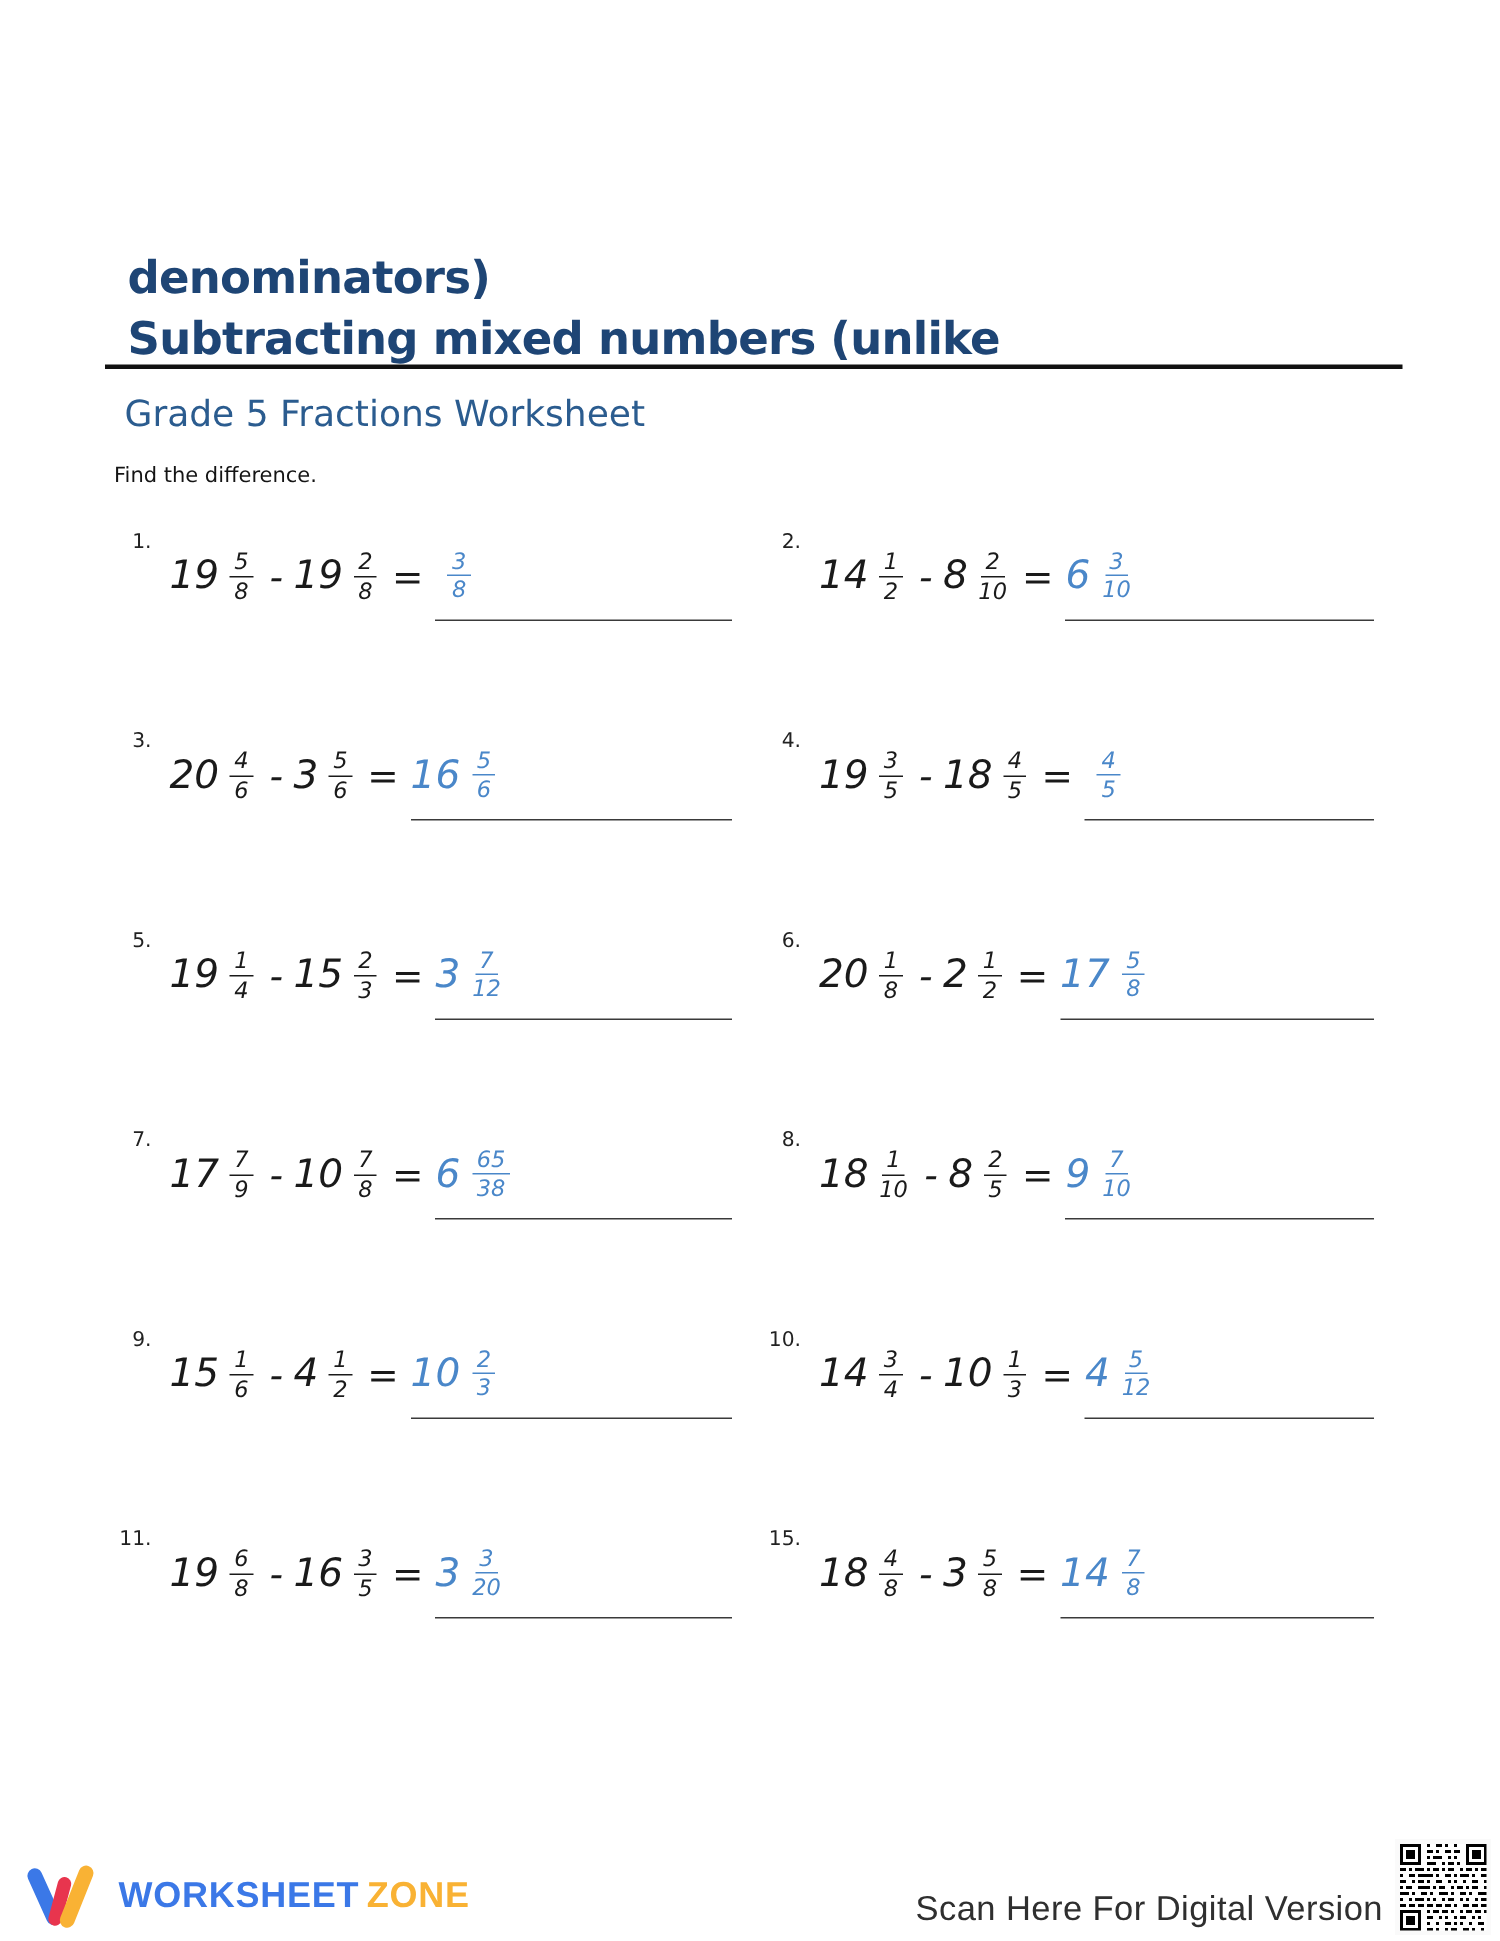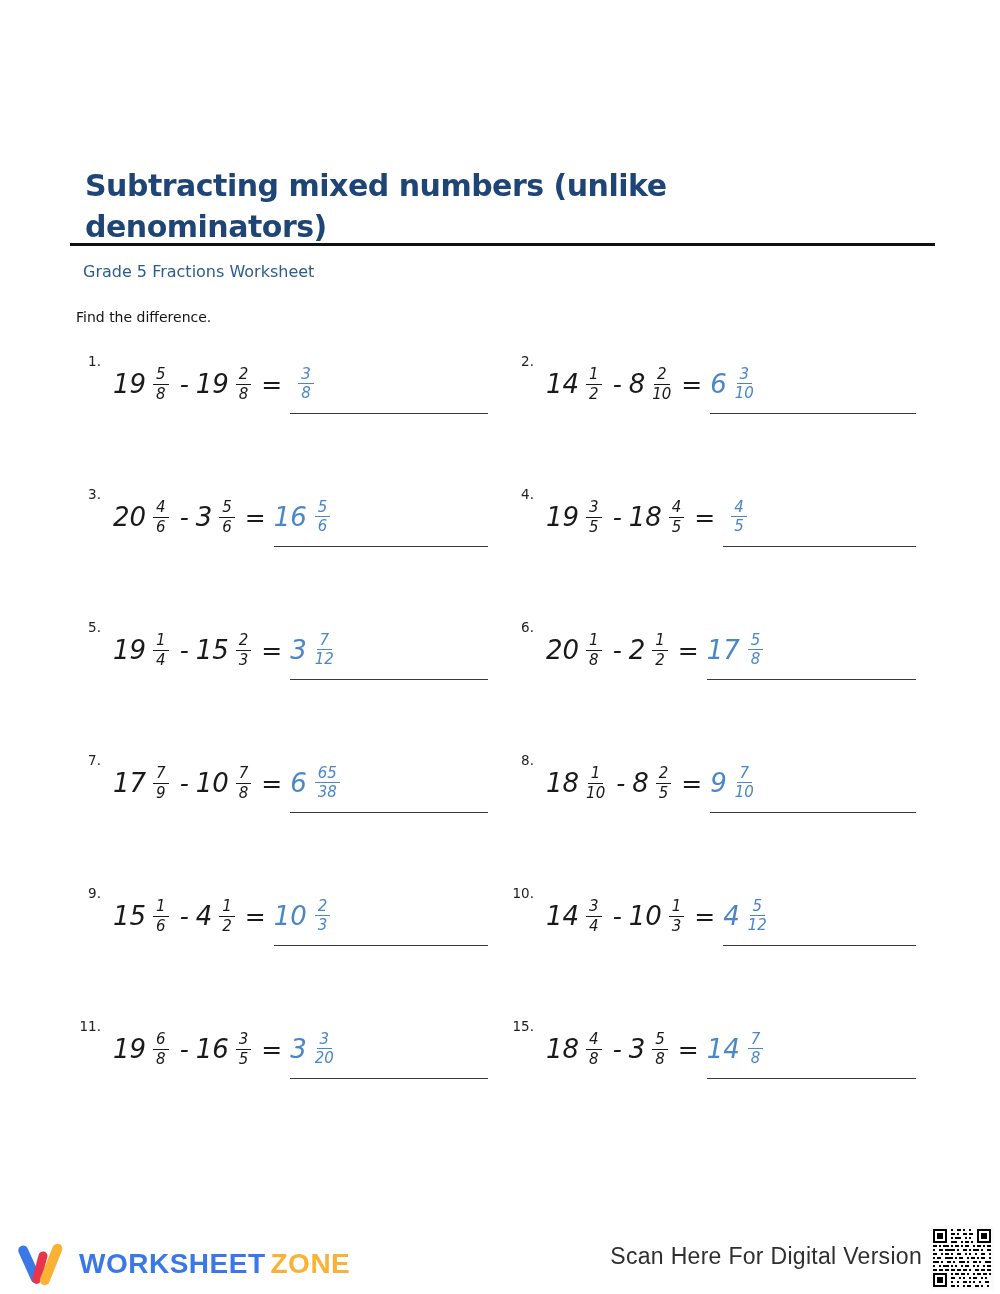--- a/index.html
+++ b/index.html
@@ -88,8 +88,8 @@
 <div class="page">
 
   <div class="title">
+    <div>denominators)</div>
     <div>Subtracting mixed numbers (unlike</div>
-    <div>denominators)</div>
   </div>
   <div class="rule"></div>
   <div class="subtitle">Grade 5 Fractions Worksheet</div>

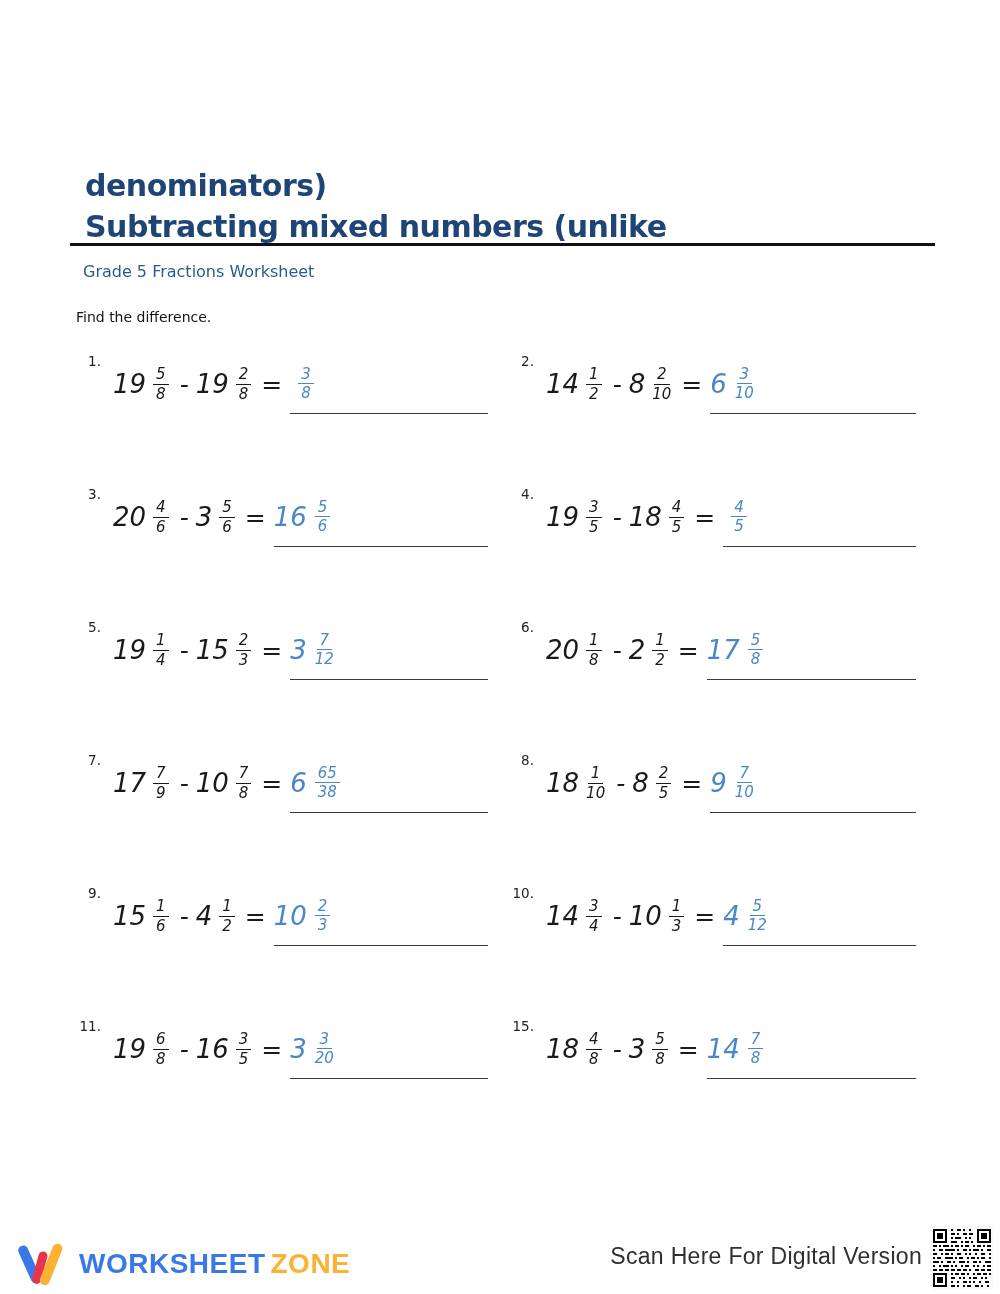--- a/index.html
+++ b/index.html
@@ -22,7 +22,7 @@
   }
   .subtitle {
     position:absolute; left:83px; top:262px;
-    font-size:16px; color:#2b5c8f;
+    font-size:24px; color:#2b5c8f;
   }
   .instruction {
     position:absolute; left:76px; top:309px;

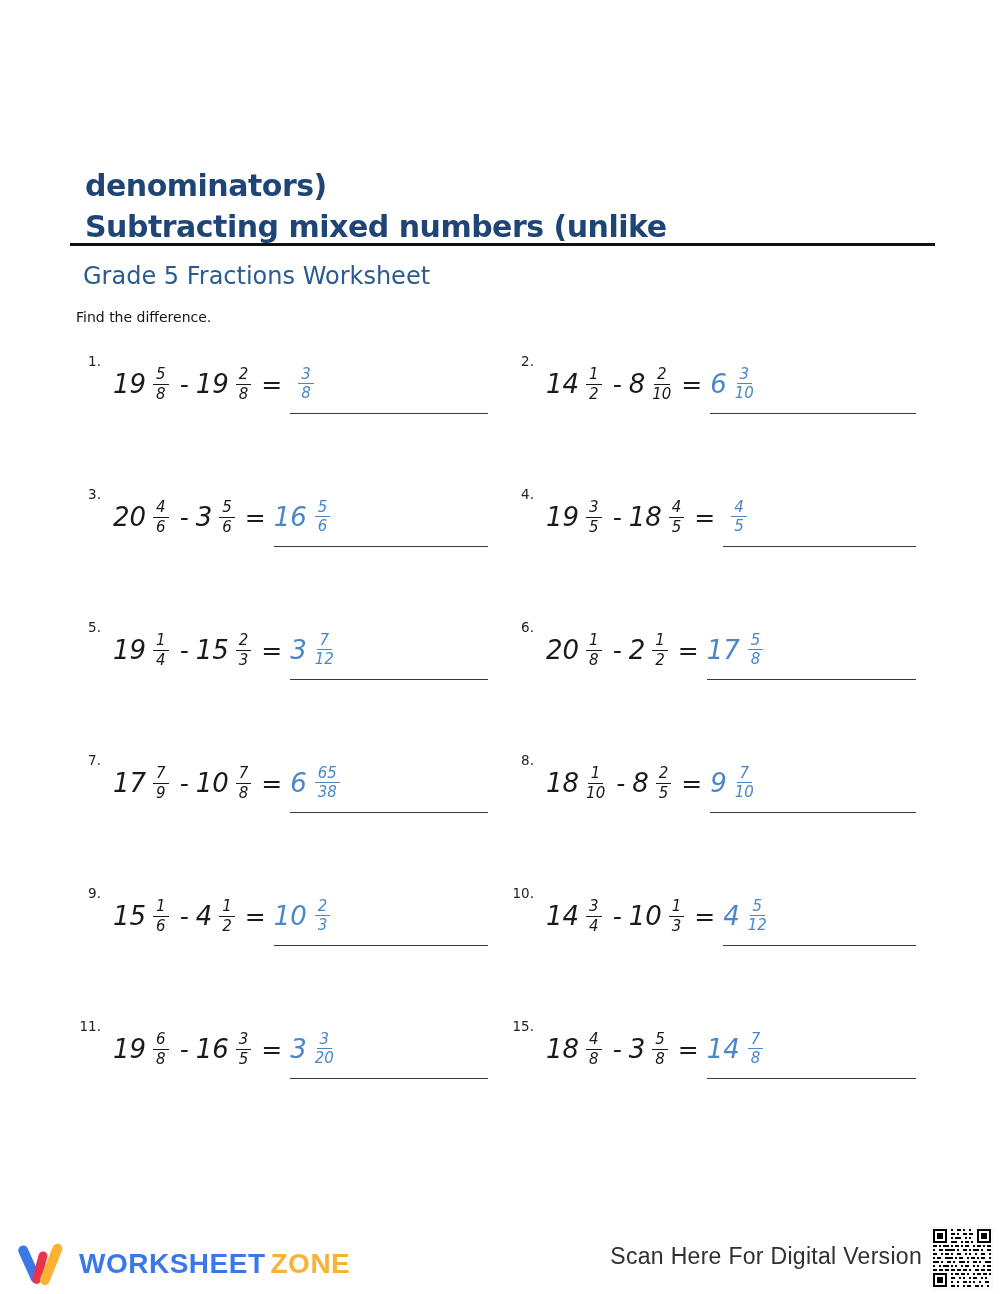--- a/index.html
+++ b/index.html
@@ -65,7 +65,7 @@
     position:absolute; left:16px; top:1240px;
     display:flex; align-items:center; gap:9px;
   }
-  .logo-words { font-family:"Liberation Sans", sans-serif; font-weight:bold; font-size:28px; letter-spacing:0.5px; }
+  .logo-words { font-family:"Liberation Sans", sans-serif; font-weight:bold; font-size:24px; letter-spacing:0.5px; }
   .logo-word1 { color:#3b78e7; }
   .logo-word2 { color:#f9b234; margin-left:5px; }
   .footer-scan {

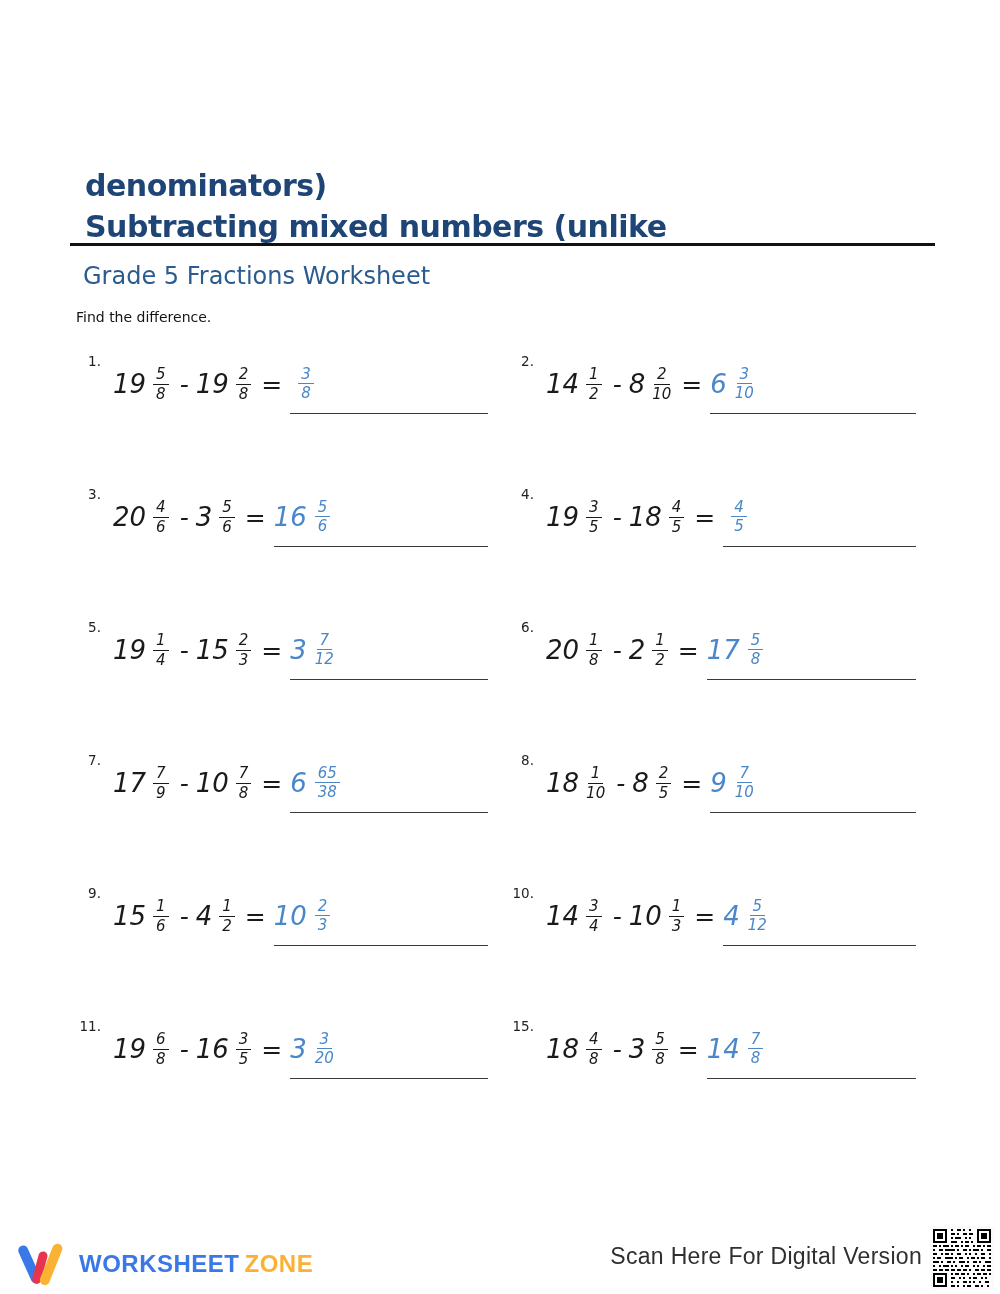--- a/index.html
+++ b/index.html
@@ -70,7 +70,7 @@
   .logo-word2 { color:#f9b234; margin-left:5px; }
   .footer-scan {
     position:absolute; right:6px; bottom:4px;
-    display:flex; align-items:center; gap:8px;
+    display:flex; align-items:flex-end; gap:8px;
   }
   .scan-text {
     font-family:"Liberation Sans", sans-serif;

